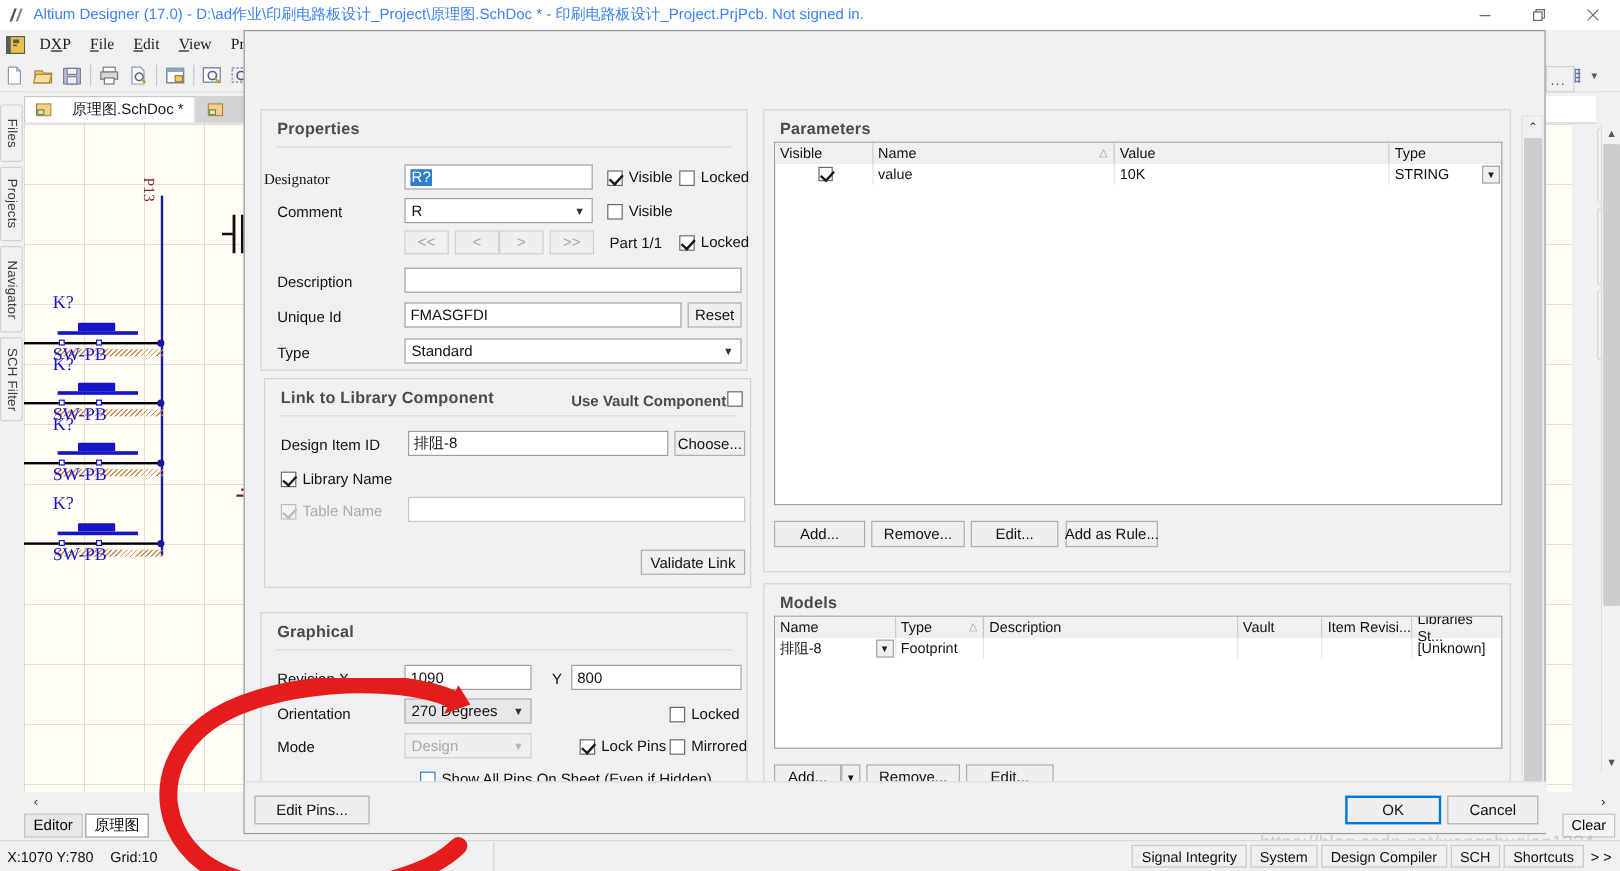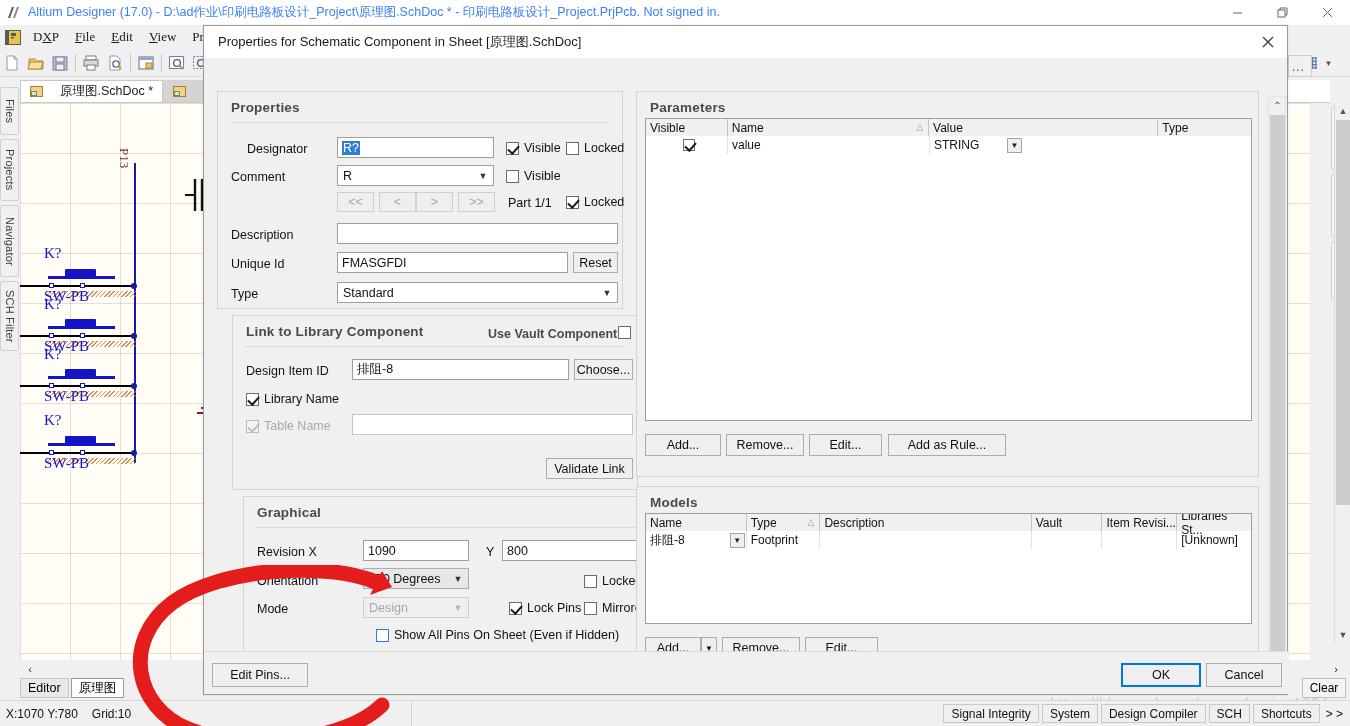--- a/index.html
+++ b/index.html
@@ -597,15 +597,6 @@
 
   <div class="dialog">
 
-    <div class="dlg-title">
-      <div class="dlg-title-text">Properties for Schematic Component in Sheet [原理图.SchDoc]</div>
-      <div class="dlg-close">
-        <svg width="14" height="14" viewBox="0 0 14 14">
-          <line x1="2" y1="2" x2="12" y2="12" stroke="#444" stroke-width="1.3"></line>
-          <line x1="12" y1="2" x2="2" y2="12" stroke="#444" stroke-width="1.3"></line>
-        </svg>
-      </div>
-    </div>
 
     <div class="dlg-body">
 

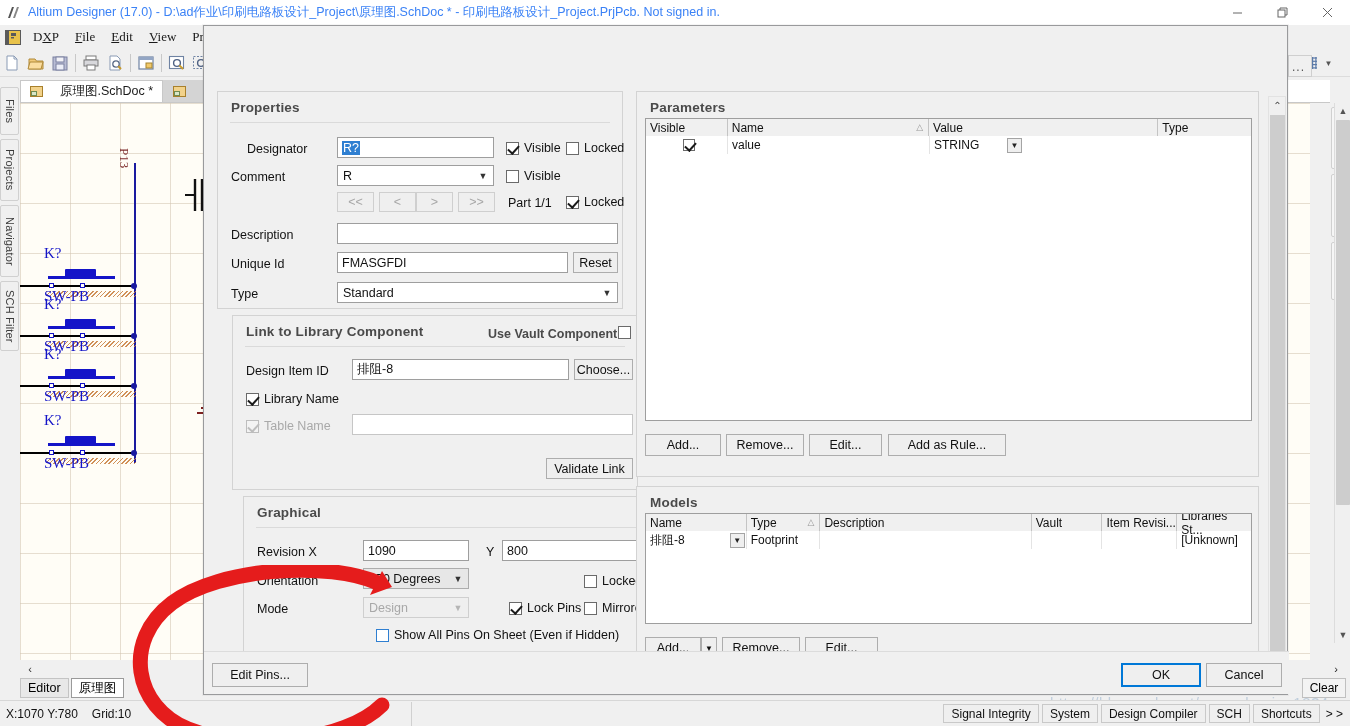--- a/index.html
+++ b/index.html
@@ -604,7 +604,7 @@
         <div class="group-title">Properties</div>
         <div class="group-rule"></div>
 
-        <div class="lbl" style="left:29px; top:50px;">Designator</div>
+        <div class="lbl" style="left:2px; top:50px;font-family:Liberation Serif, serif;">Designator</div>
         <div class="tin" style="left:119px; top:45px; width:157px; height:21px;">
           <span class="selhl">R?</span>
         </div>

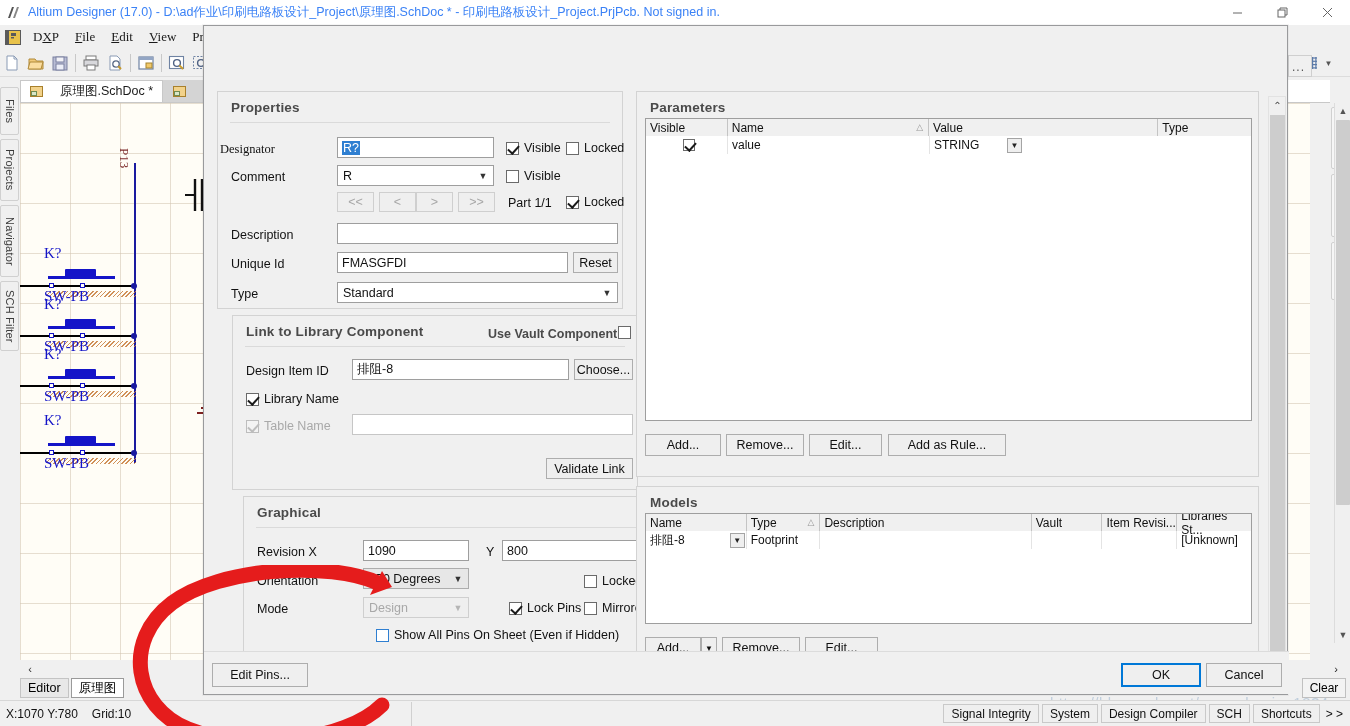--- a/index.html
+++ b/index.html
@@ -764,6 +764,7 @@
               <span class="chkbox checked" style="width:12px;height:12px;"></span>
             </div>
             <div class="td" style="width:202px;">value</div>
+            <div class="td" style="width:230px;">10K</div>
             <div class="td nb" style="width:93px; justify-content:space-between; padding-right:1px;">
               <span>STRING</span>
               <span class="cellcombo-arrow">▼</span>

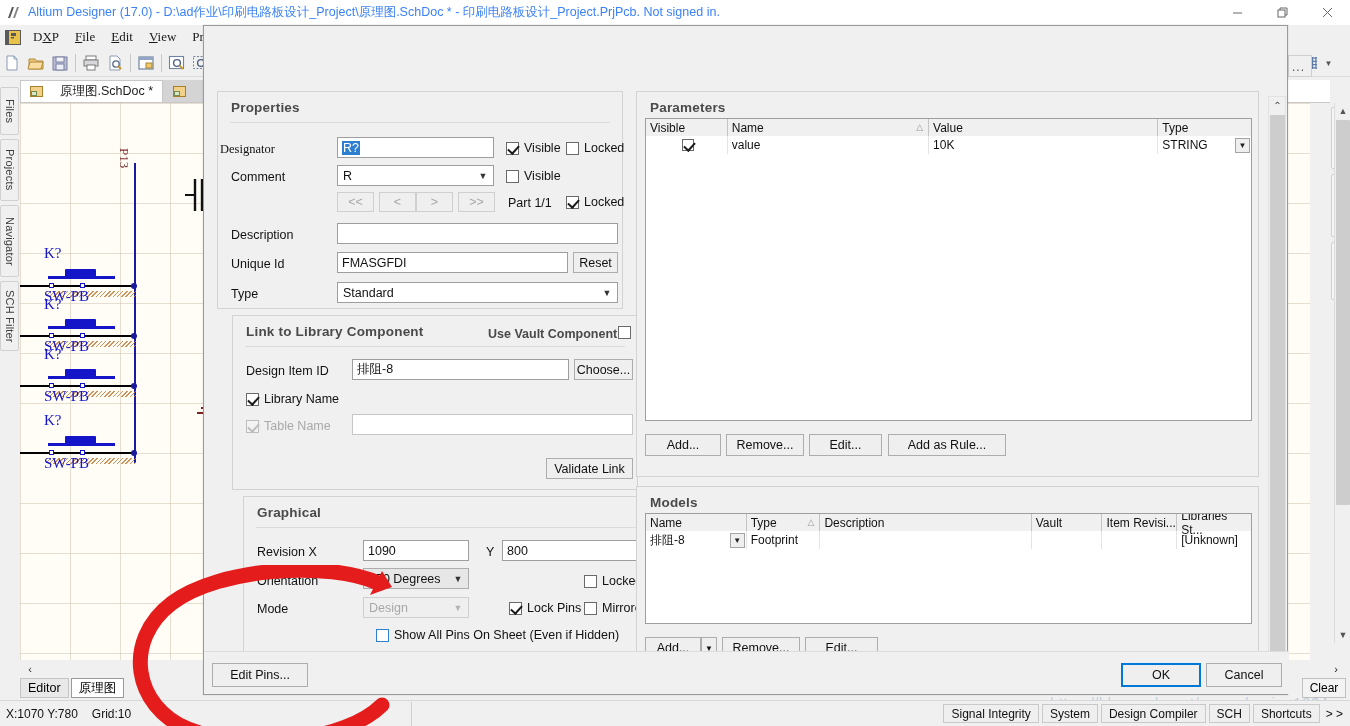--- a/index.html
+++ b/index.html
@@ -665,7 +665,7 @@
         </div>
       </div>
 
-      <div class="group" style="left:28px; top:257px; width:406px; height:175px;">
+      <div class="group" style="left:16px; top:257px; width:406px; height:175px;">
         <div class="group-title">Link to Library Component</div>
         <div class="lbl" style="left:255px; top:11px; font-weight:bold; color:#4a4a4a;">Use Vault Component</div>
         <div style="position:absolute; left:385px; top:10px;">

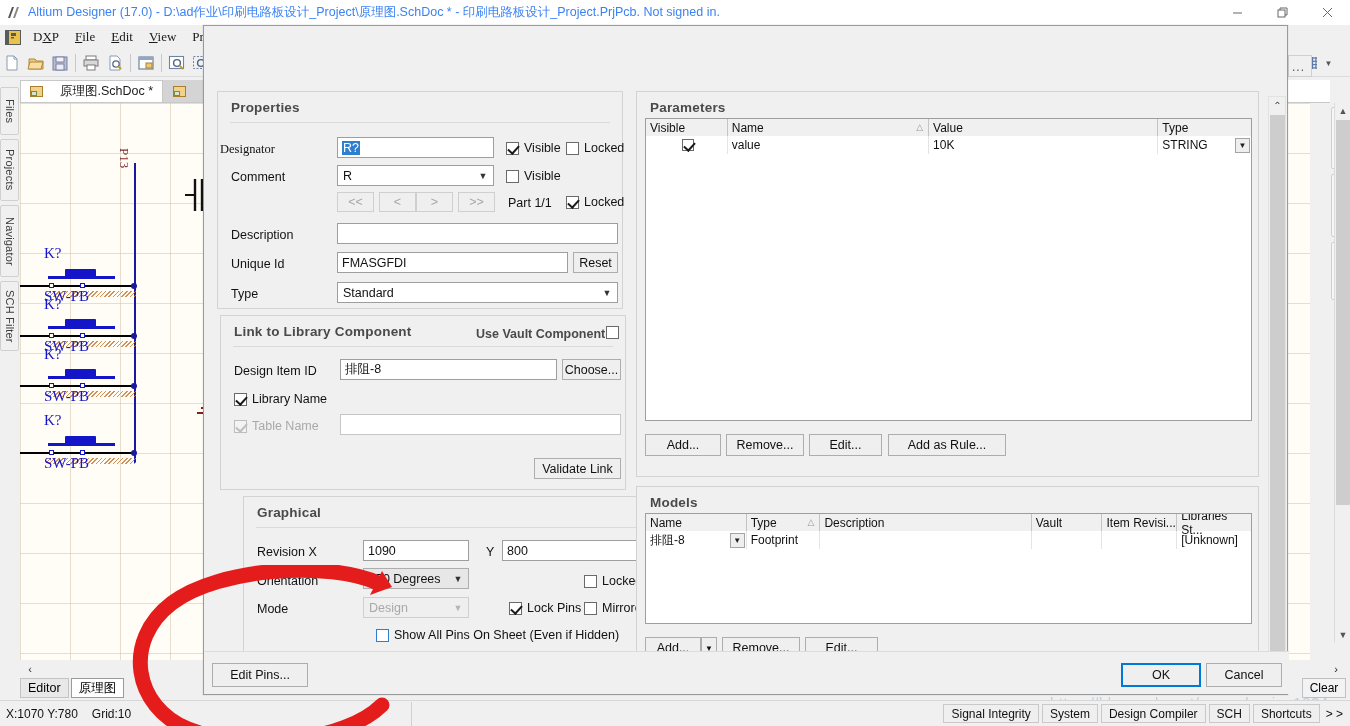--- a/index.html
+++ b/index.html
@@ -781,7 +781,7 @@
         <div class="btn" style="left:172px; top:342px; width:73px; height:22px;">
           <span>Edit...</span>
         </div>
-        <div class="btn" style="left:251px; top:342px; width:118px; height:22px;">
+        <div class="btn" style="left:251px; top:342px; width:77px; height:22px;">
           <span>Add as Rule...</span>
         </div>
       </div>

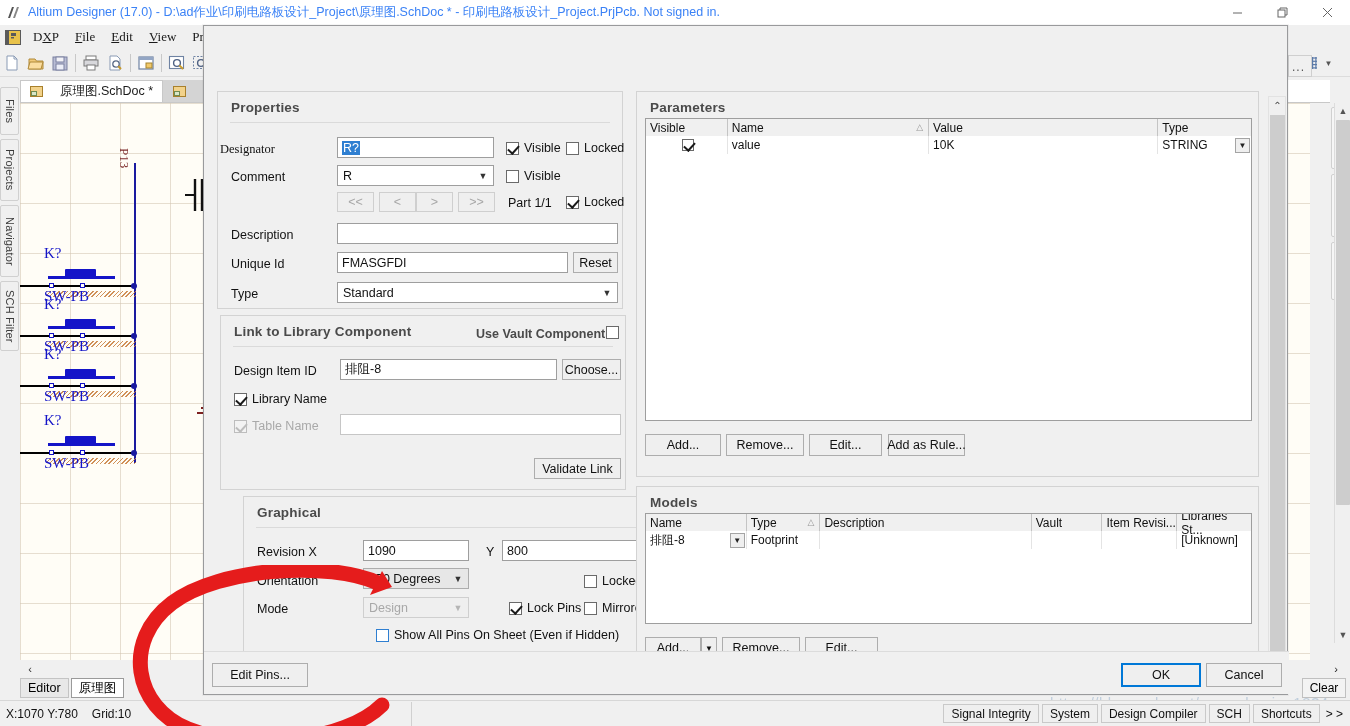--- a/index.html
+++ b/index.html
@@ -699,7 +699,7 @@
         </div>
       </div>
 
-      <div class="group" style="left:13px; top:438px; width:406px; height:166px;margin-left:26px;">
+      <div class="group" style="left:13px; top:452px; width:406px; height:166px;">
         <div class="group-title">Graphical</div>
         <div class="group-rule"></div>
 

